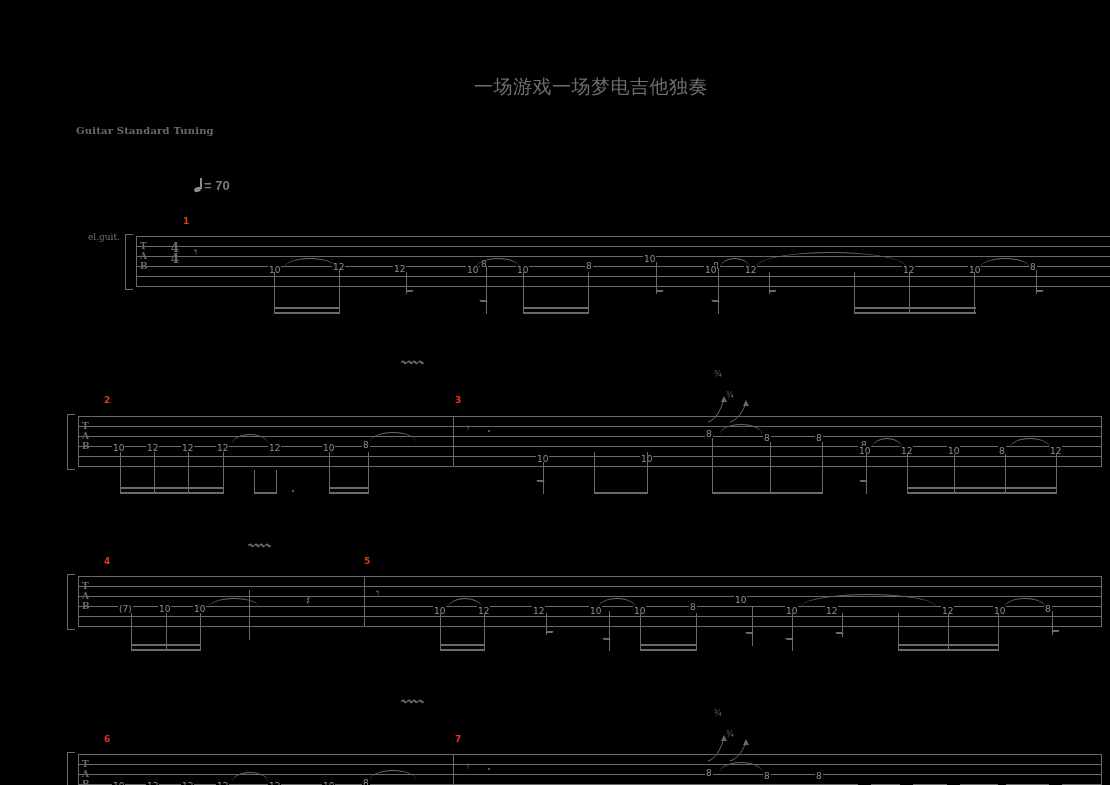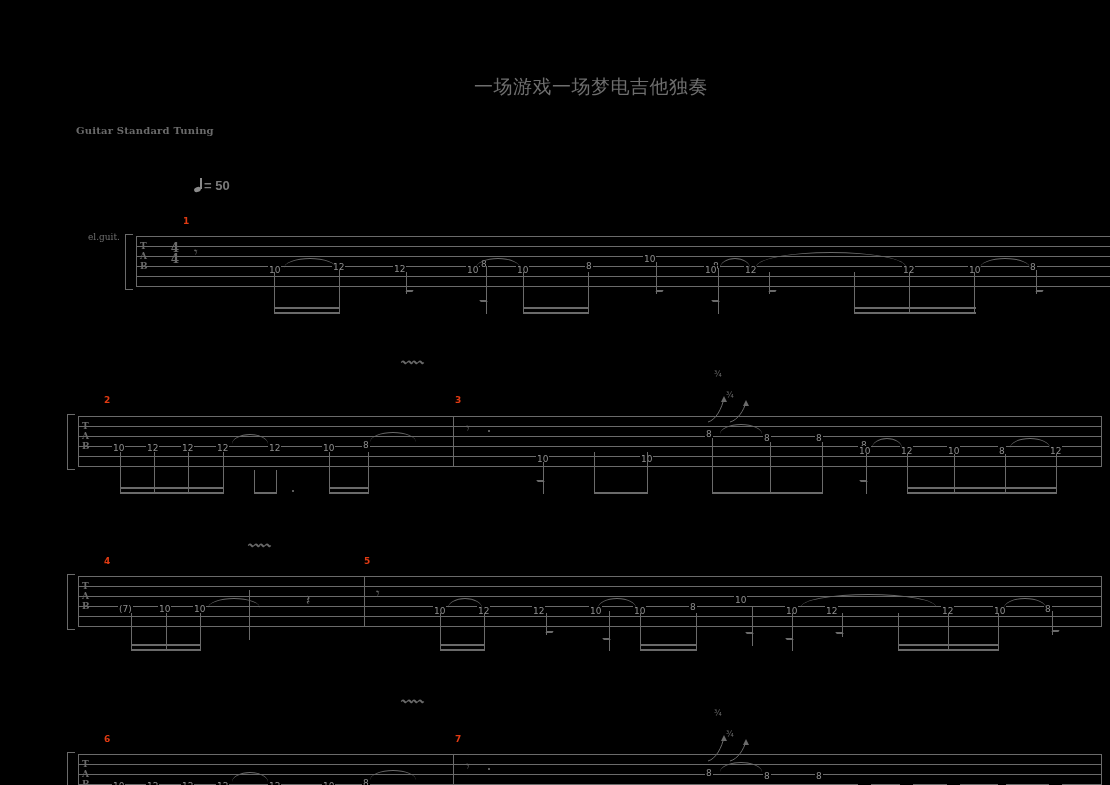--- a/index.html
+++ b/index.html
@@ -202,7 +202,7 @@
   <div class="tuning">Guitar Standard Tuning</div>
 
   <div class="tempo">
-    <span class="note"><span class="head"></span><span class="stem"></span></span><span>= 50</span>
+    <span class="note"><span class="head"></span><span class="stem"></span></span><span>= 70</span>
   </div>
 
   <div class="inst-label" style="left:52px; top:232px;">el.guit.</div>

